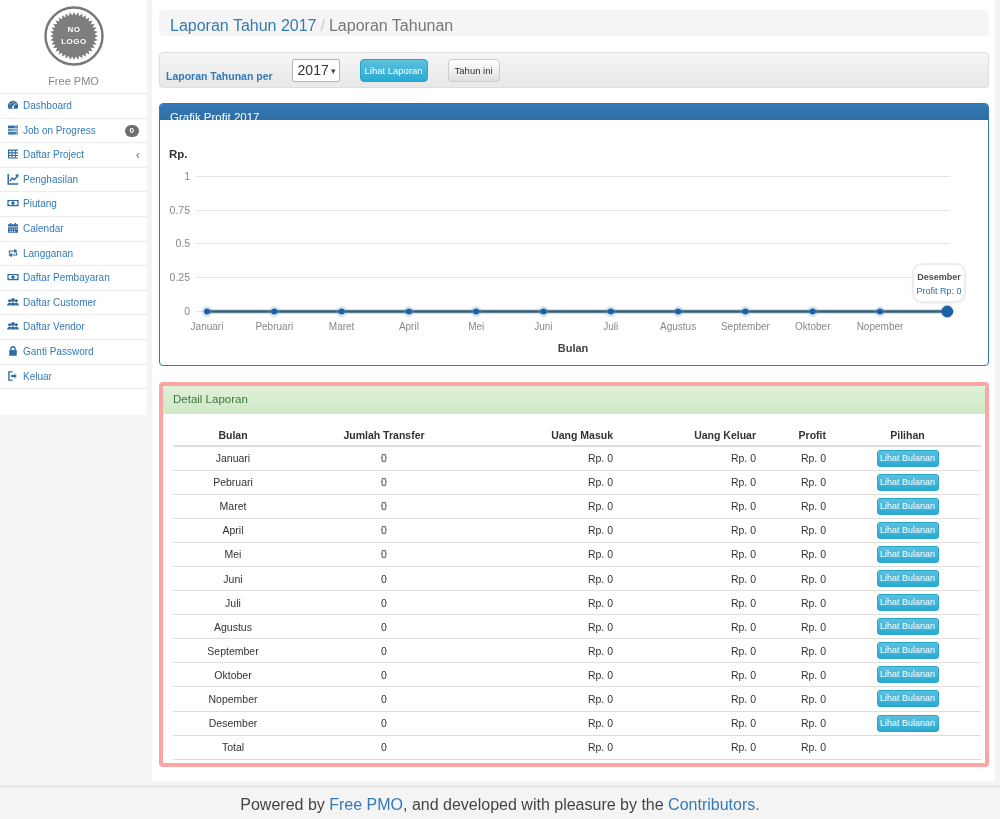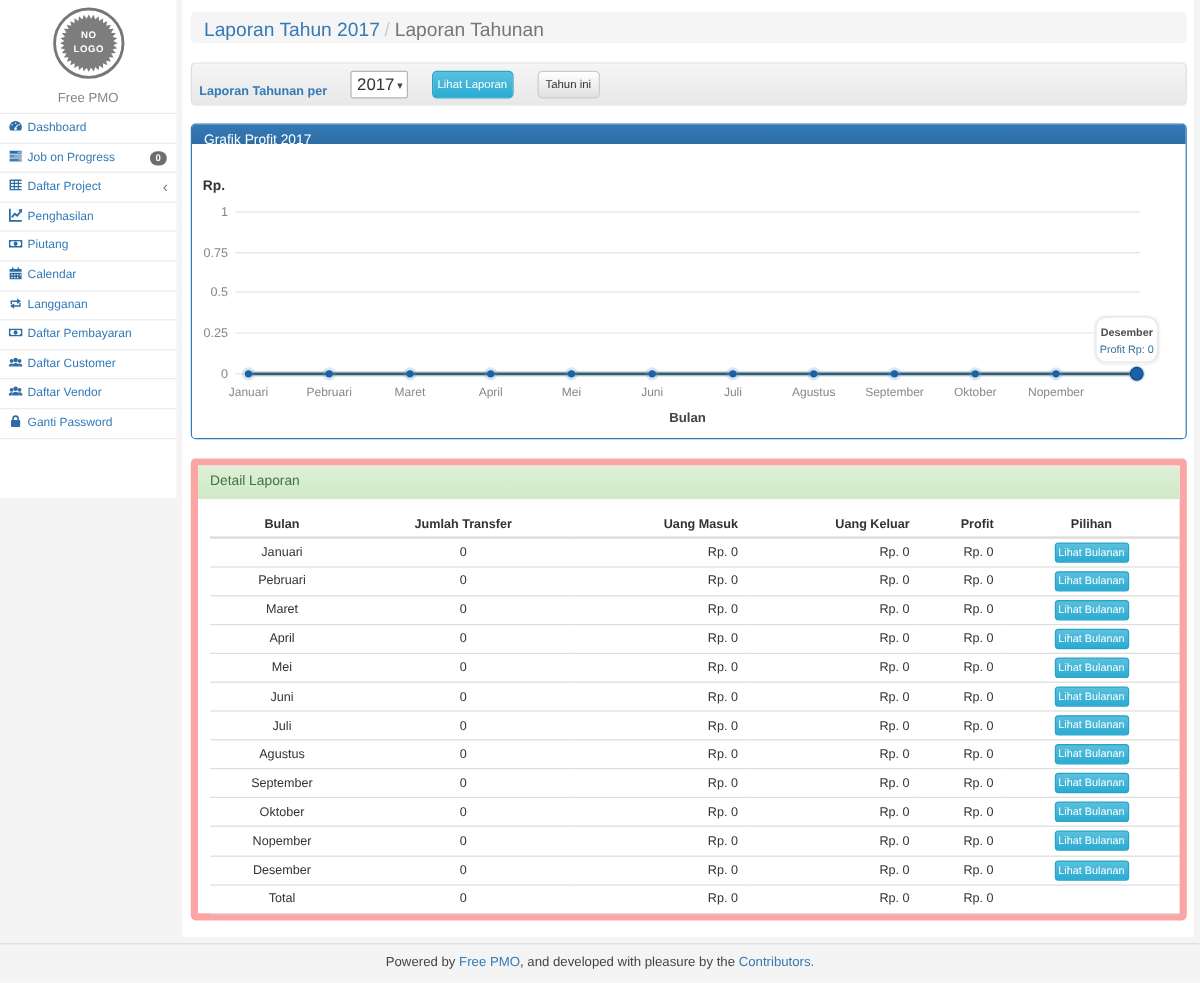--- a/index.html
+++ b/index.html
@@ -148,6 +148,11 @@
         <a href="#"><svg viewBox="0 0 12 12" fill="#2e6da4">
             <path d="M3.2 5V3.9a2.8 2.8 0 0 1 5.6 0V5h.4c.3 0 .6.3.6.6v4.6c0 .3-.3.6-.6.6H2.8a.6.6 0 0 1-.6-.6V5.6c0-.3.3-.6.6-.6zm1.3 0h3V3.9a1.5 1.5 0 0 0-3 0z"></path>
           </svg>Ganti Password</a>
+      </li>
+    <li>
+        <a href="#"><svg viewBox="0 0 12 12" fill="#2e6da4">
+            <path d="M5.6 1.2H1.2v9.6h4.4V9.4H2.6V2.6h3zM7.2 3.4L9.9 6 7.2 8.6V7.1H4V4.9h3.2z"></path>
+          </svg>Keluar</a>
       </li>
   </ul>
 </div>

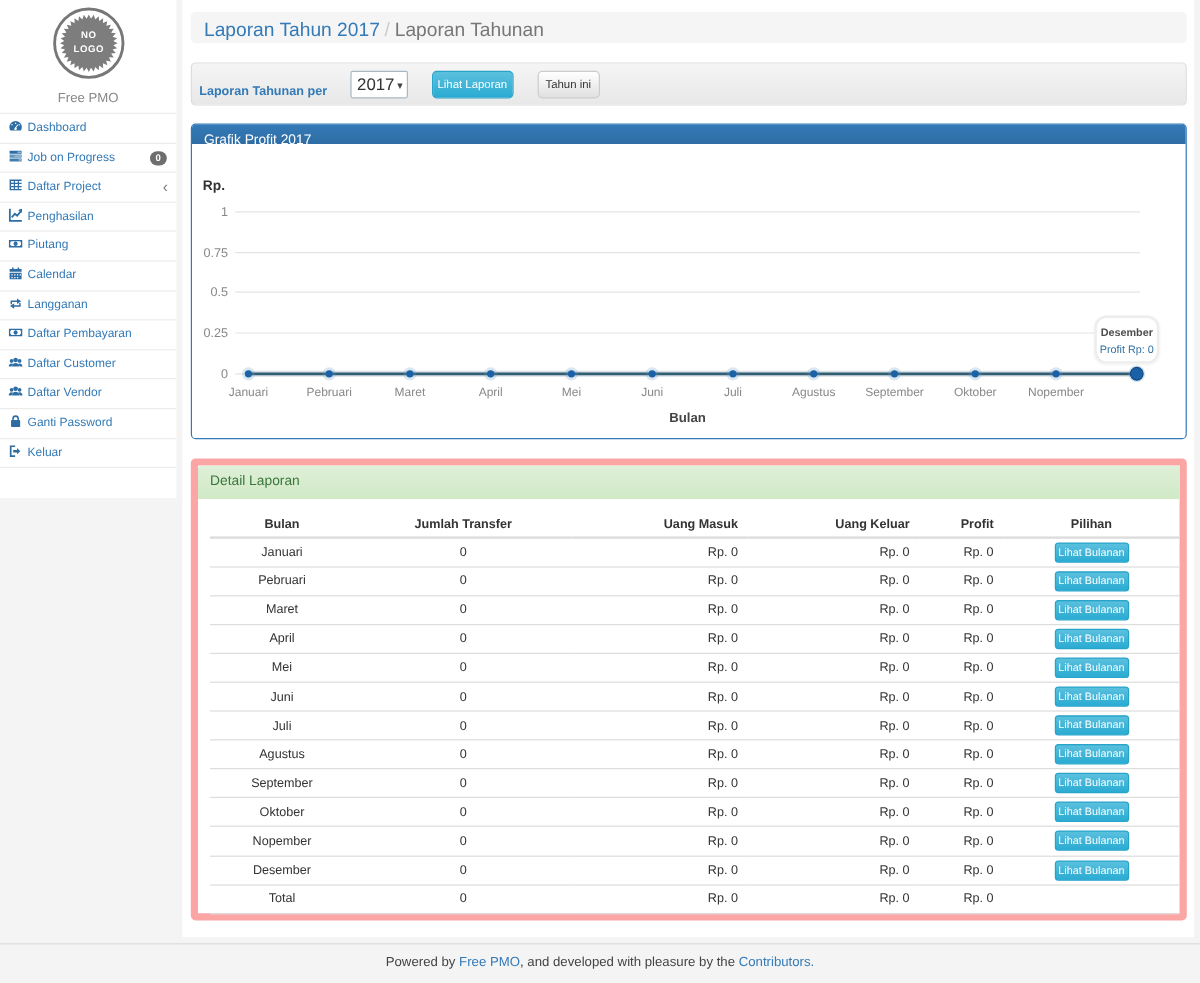--- a/index.html
+++ b/index.html
@@ -45,7 +45,7 @@
 #tooltip .t2 { color:#31709f; font-size:9px; margin-top:4px; white-space:nowrap; }
 
 
-#p3 { top:382px; height:385px; border:6px solid #fca5a5; background:#fff; }
+#p3 { top:382px; height:385px; border:4px solid #fca5a5; background:#fff; }
 #p3 .phead { height:28px; background:linear-gradient(#dff0d8,#d0e9c6); color:#3c763d; font-size:11.5px; line-height:27px; padding-left:10px; border-bottom:1px solid #d6e9c6; border-radius:3px 3px 0 0; }
 #p3 .body { padding:10px; }
 table { border-collapse:collapse; width:808px; table-layout:fixed; font-size:10.5px; }

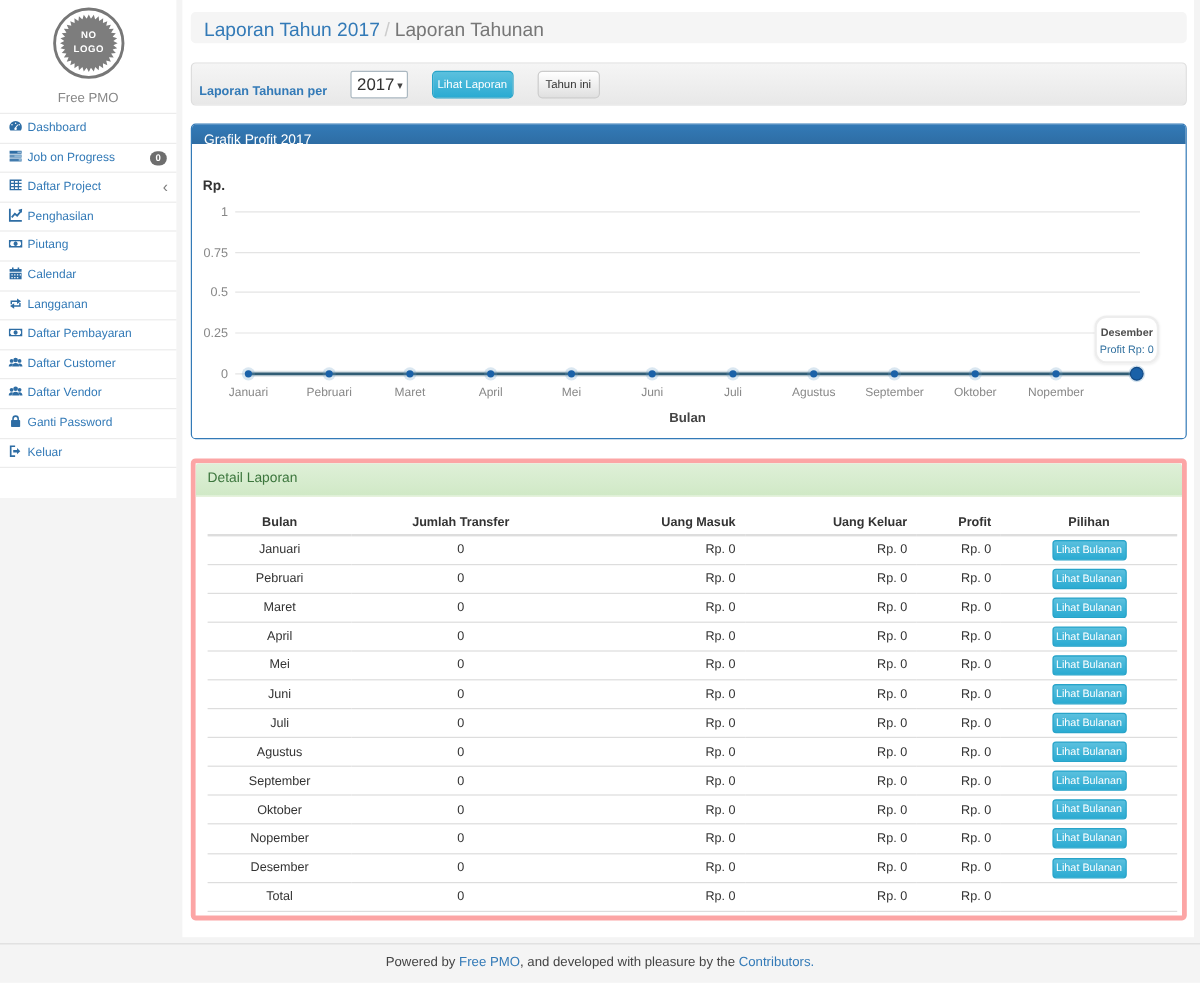--- a/index.html
+++ b/index.html
@@ -55,7 +55,7 @@
 .btn-xs { display:inline-block; background:linear-gradient(#5bc0de,#2aabd2); border:1px solid #28a4c9; color:#fff; font-size:9px; border-radius:3px; width:62px; height:17px; line-height:15px; text-align:center; }
 
 
-#footer { position:absolute; left:0; top:786px; width:1000px; border-top:1px solid #ddd; text-align:center; padding-top:9px; font-size:11px; color:#444; }
+#footer { position:absolute; left:0; top:786px; width:1000px; border-top:1px solid #ddd; text-align:center; padding-top:9px; font-size:16px; color:#444; }
 </style>
 </head>
 <body>

